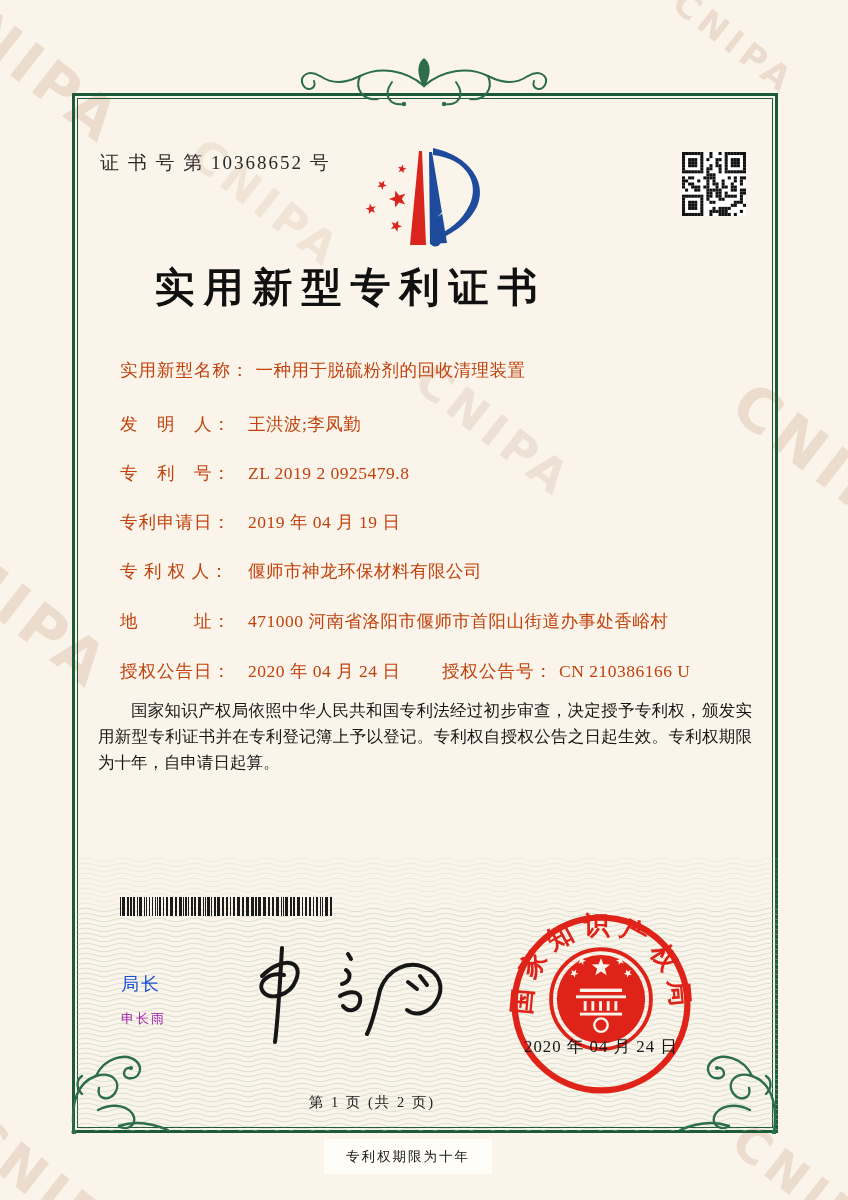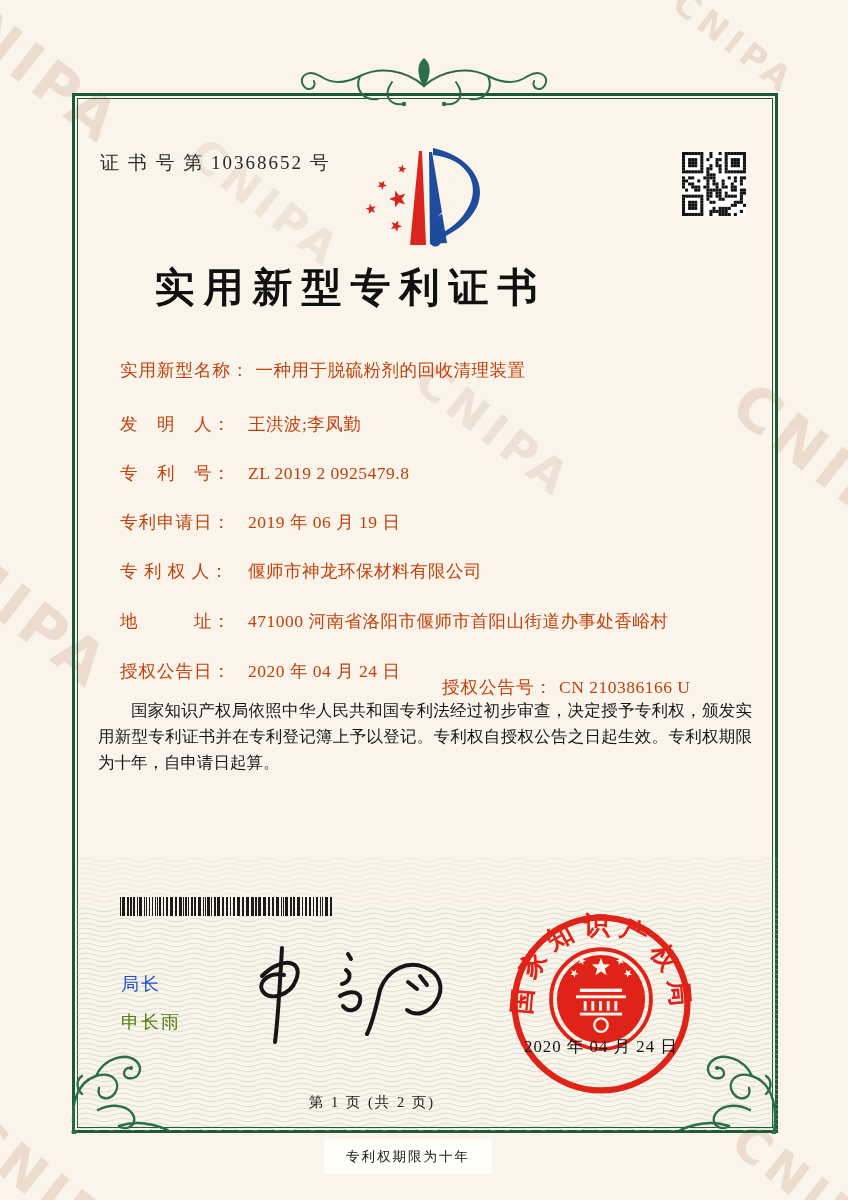--- a/index.html
+++ b/index.html
@@ -436,7 +436,7 @@
   <span class="field-label">专　利　号：</span><span class="field-value">ZL 2019 2 0925479.8</span>
 </div>
 <div class="field-row" style="top:510px;">
-  <span class="field-label">专利申请日：</span><span class="field-value">2019 年 06 月 19 日</span>
+  <span class="field-label">专利申请日：</span><span class="field-value">2019 年 04 月 19 日</span>
 </div>
 <div class="field-row" style="top:559px;">
   <span class="field-label">专 利 权 人：</span><span class="field-value">偃师市神龙环保材料有限公司</span>

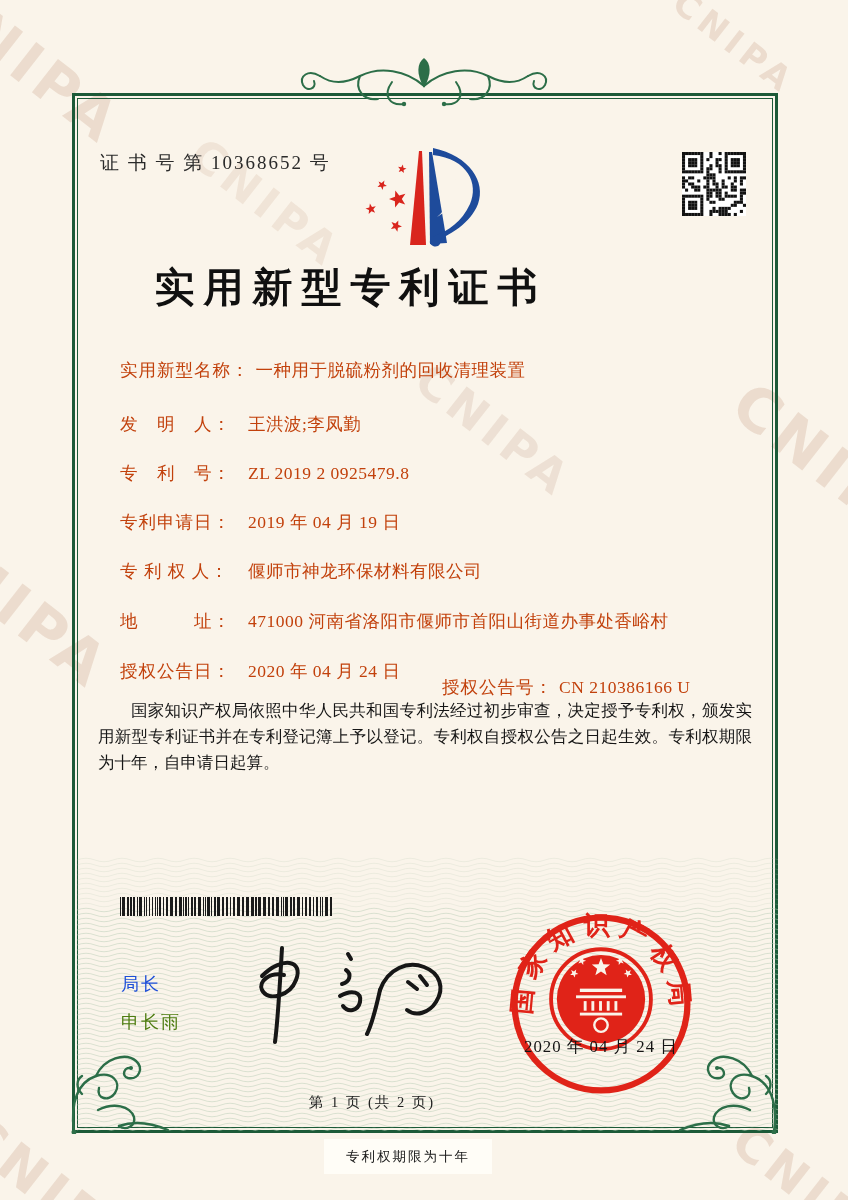--- a/index.html
+++ b/index.html
@@ -447,7 +447,7 @@
 <div class="field-row" style="top:659px;">
   <span class="field-label">授权公告日：</span><span class="field-value">2020 年 04 月 24 日</span>
   <span class="grant-pair2">
-    <span class="field-label" style="min-width:0;margin-top:16px;">授权公告号：</span><span class="field-value">CN 210386166 U</span>
+    <span class="field-label" style="min-width:0;">授权公告号：</span><span class="field-value">CN 210386166 U</span>
   </span>
 </div>
 

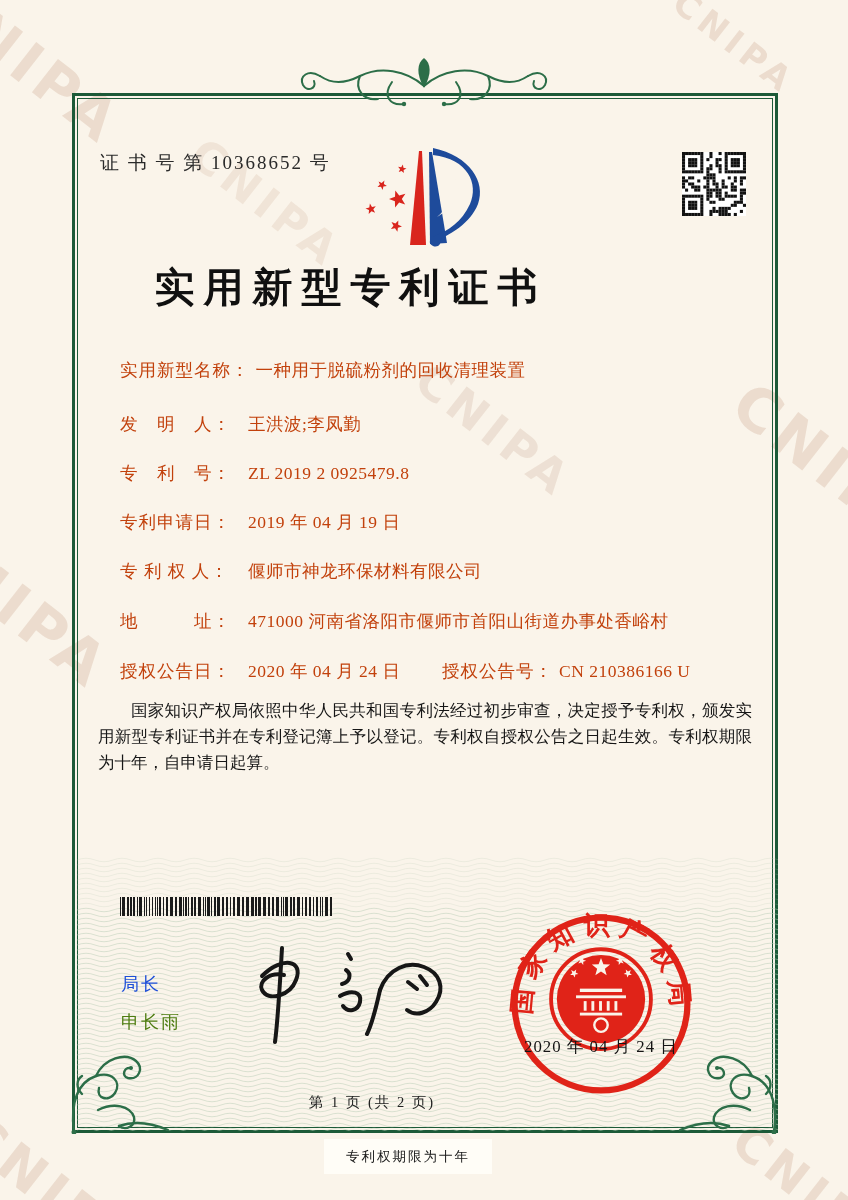--- a/index.html
+++ b/index.html
@@ -55,7 +55,7 @@
   .barcode span{display:block;height:100%;}
   
   .director-label{position:absolute;left:121px;top:972px;font-size:18px;color:#1d4ed8;letter-spacing:2px;}
-  .director-name{position:absolute;left:121px;top:1010px;font-size:18px;color:#4d7c0f;letter-spacing:2px;}
+  .director-name{position:absolute;left:121px;top:1010px;font-size:13px;color:#a21caf;letter-spacing:2px;}
   .signature{position:absolute;left:228px;top:944px;width:230px;height:102px;}
   
   .seal{position:absolute;left:505px;top:908px;width:192px;height:192px;}

